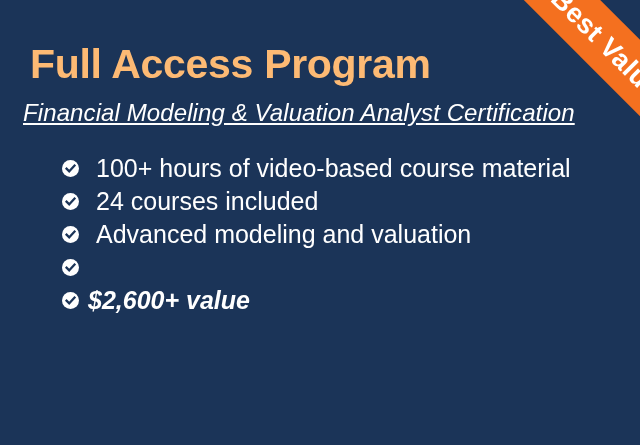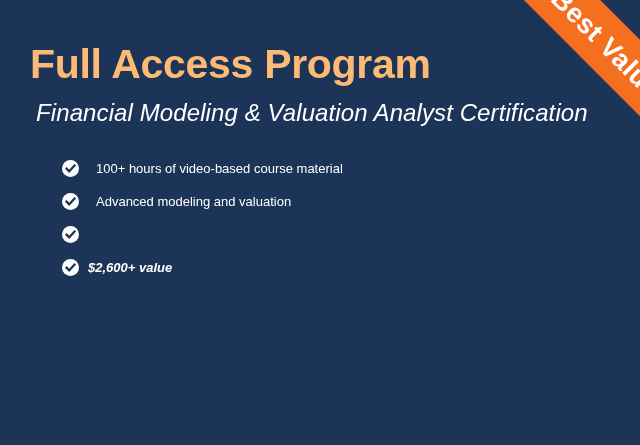--- a/index.html
+++ b/index.html
@@ -70,7 +70,7 @@
   
   #subtitle {
     position: absolute;
-    left: 36px;
+    left: 23px;
     top: 99px;
     color: #ffffff;
     font-size: 24px;
@@ -78,6 +78,7 @@
     font-weight: normal;
     letter-spacing: 0.1px;
     white-space: nowrap;
+    text-decoration: underline;
   }
 
   

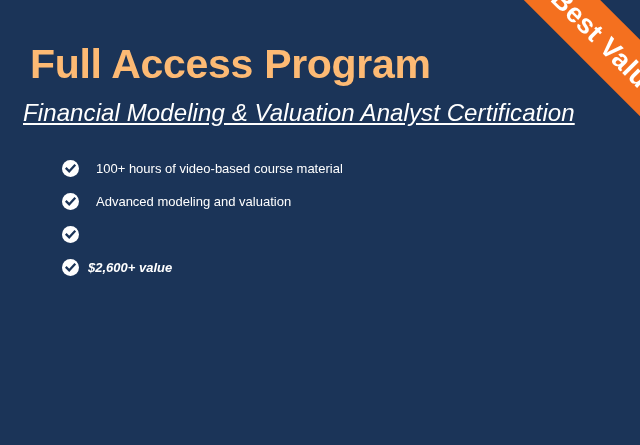--- a/index.html
+++ b/index.html
@@ -107,7 +107,7 @@
   .feature-text {
     margin-left: 17px;
     color: #ffffff;
-    font-size: 13px;
+    font-size: 25px;
     font-weight: normal;
     white-space: nowrap;
     line-height: 1;

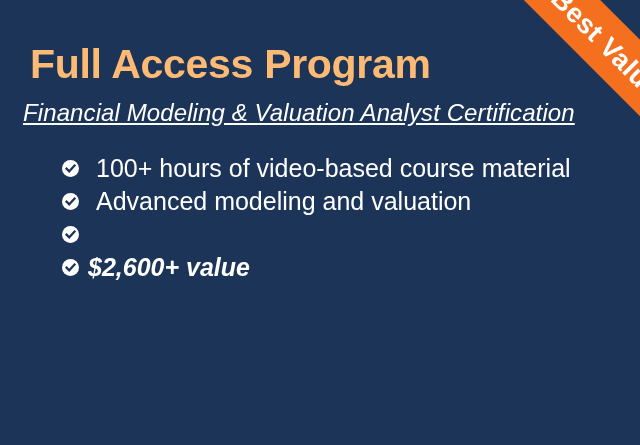--- a/index.html
+++ b/index.html
@@ -148,6 +148,13 @@
           <circle cx="12" cy="12" r="12" fill="#ffffff"></circle>
           <path d="M6.4 12.2 L10.2 16.0 L17.7 8.0" fill="none" stroke="#1b3458" stroke-width="3.1" stroke-linecap="square" stroke-linejoin="miter"></path>
         </svg>
+        <span class="feature-text">24 courses included</span>
+      </li>
+      <li class="feature-row">
+        <svg class="check-icon" viewBox="0 0 24 24">
+          <circle cx="12" cy="12" r="12" fill="#ffffff"></circle>
+          <path d="M6.4 12.2 L10.2 16.0 L17.7 8.0" fill="none" stroke="#1b3458" stroke-width="3.1" stroke-linecap="square" stroke-linejoin="miter"></path>
+        </svg>
         <span class="feature-text">Advanced modeling and valuation</span>
       </li>
       <li class="feature-row">

